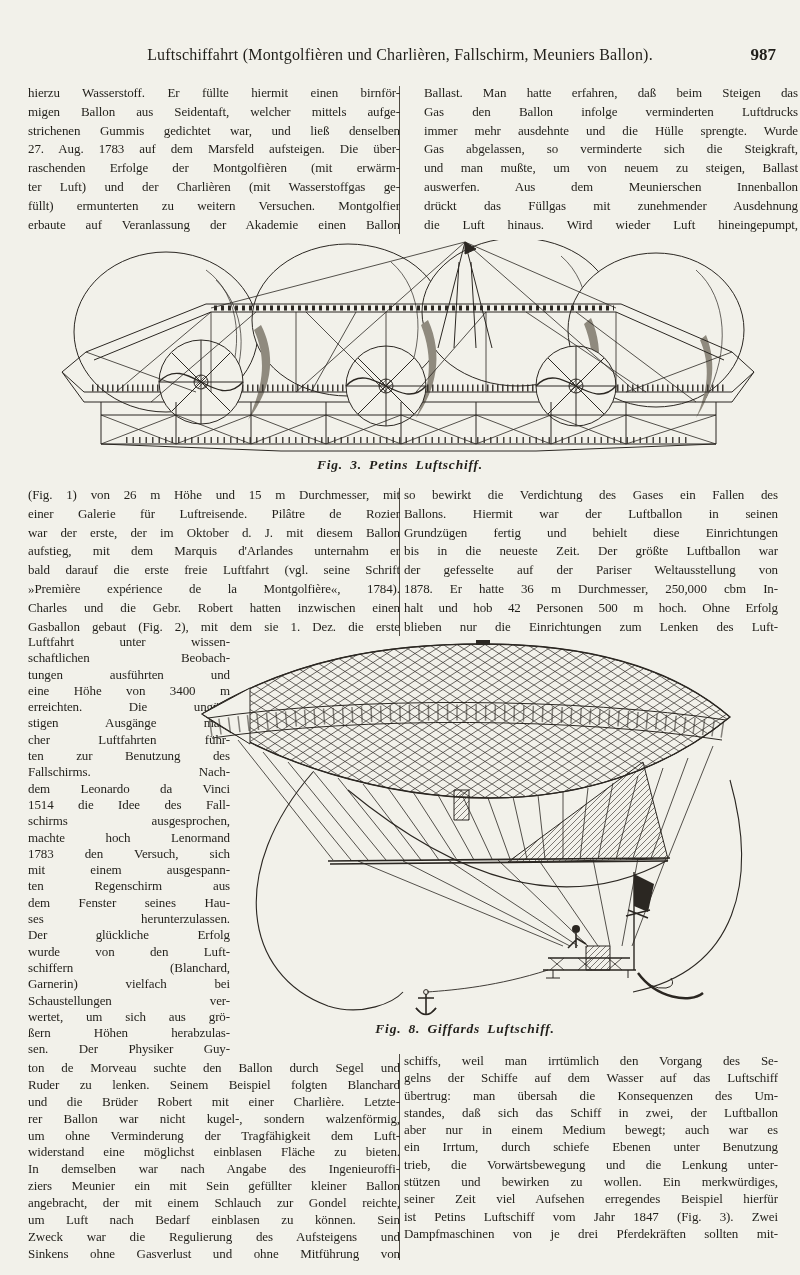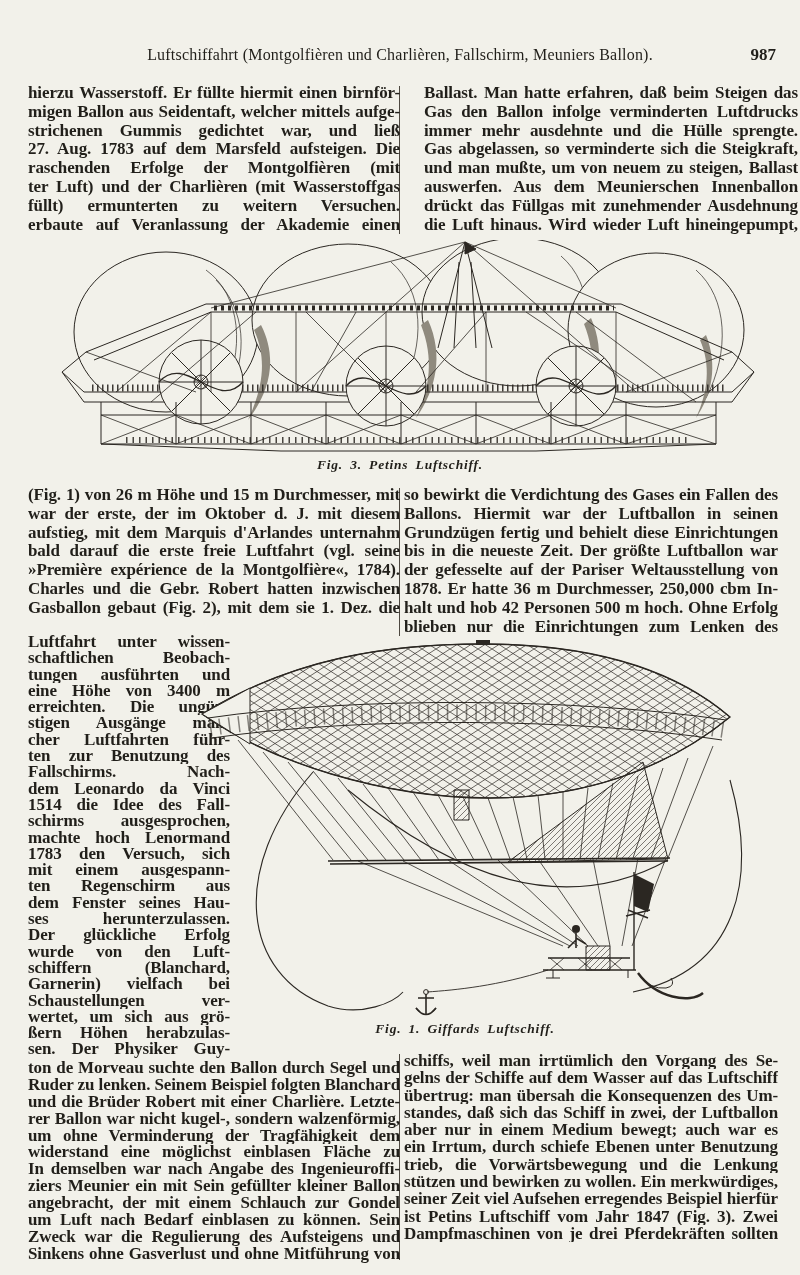--- a/index.html
+++ b/index.html
@@ -17,7 +17,7 @@
     position:absolute;right:24px;top:45px;font-size:17px;font-weight:700;
   }
   .textblock{
-    position:absolute;font-weight:700;font-size:17px;letter-spacing:-.1px;
+    position:absolute;font-weight:400;font-size:13px;letter-spacing:-.1px;
   }
   .textblock .tline{
     text-align:justify;text-align-last:justify;overflow:hidden;white-space:nowrap;

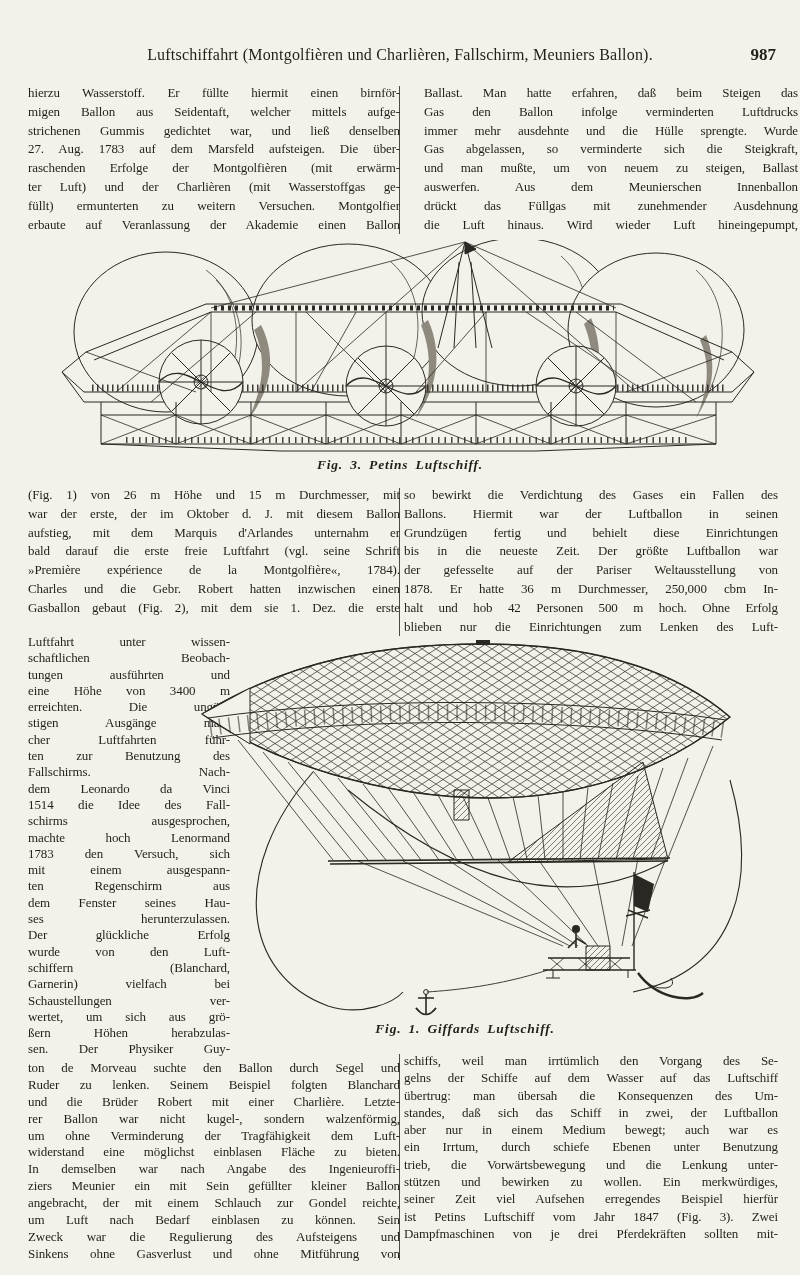--- a/index.html
+++ b/index.html
@@ -83,6 +83,7 @@
   </section>
 <section class="textblock lh-a tb-mid-left">
     <div class="tline">(Fig. 1) von 26 m Höhe und 15 m Durchmesser, mit</div>
+    <div class="tline">einer Galerie für Luftreisende.  Pilâtre de Rozier</div>
     <div class="tline">war der erste, der im Oktober d. J. mit diesem Ballon</div>
     <div class="tline">aufstieg, mit dem Marquis d'Arlandes unternahm er</div>
     <div class="tline">bald darauf die erste freie Luftfahrt (vgl. seine Schrift</div>

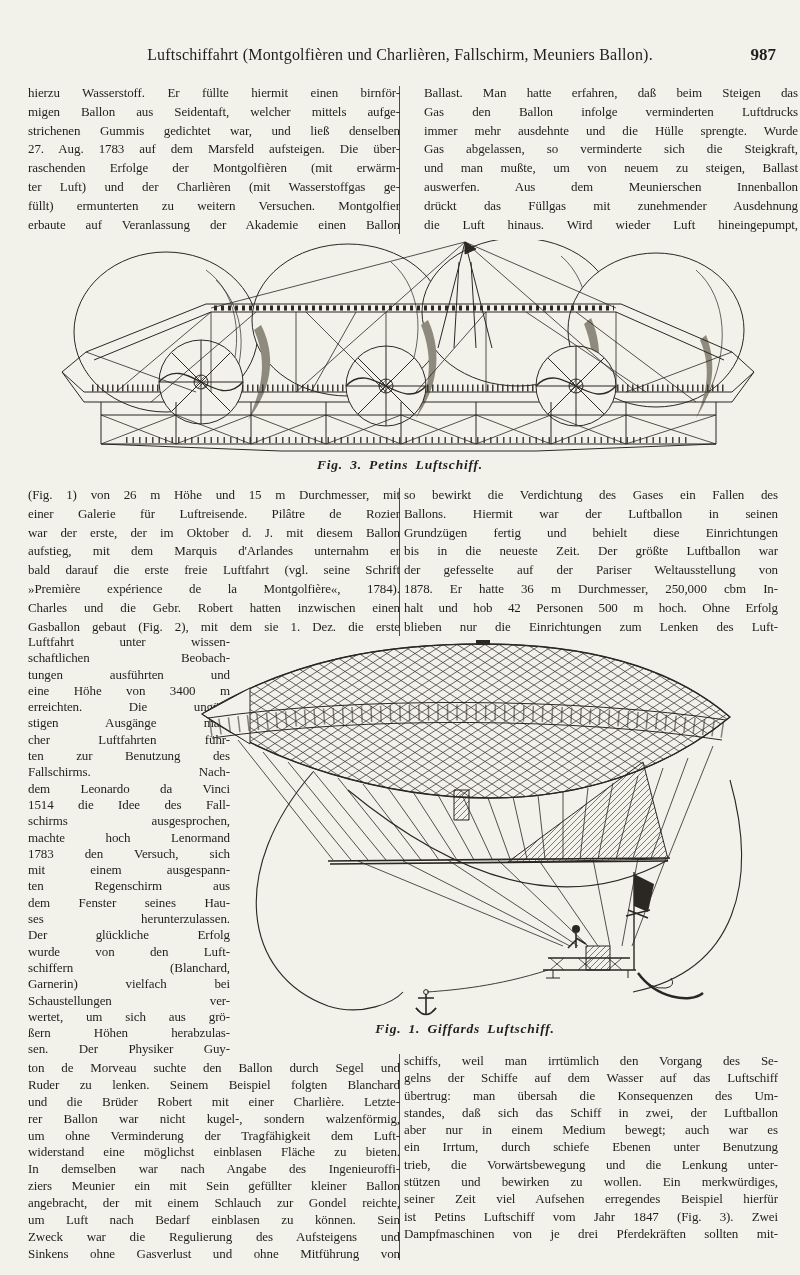--- a/index.html
+++ b/index.html
@@ -309,6 +309,6 @@
   </g>
 </svg>
 </div>
-<div class="figcaption cap4">Fig. 1. Giffards Luftschiff.</div>
+<div class="figcaption cap4">Fig. 8. Giffards Luftschiff.</div>
 
 </body></html>

